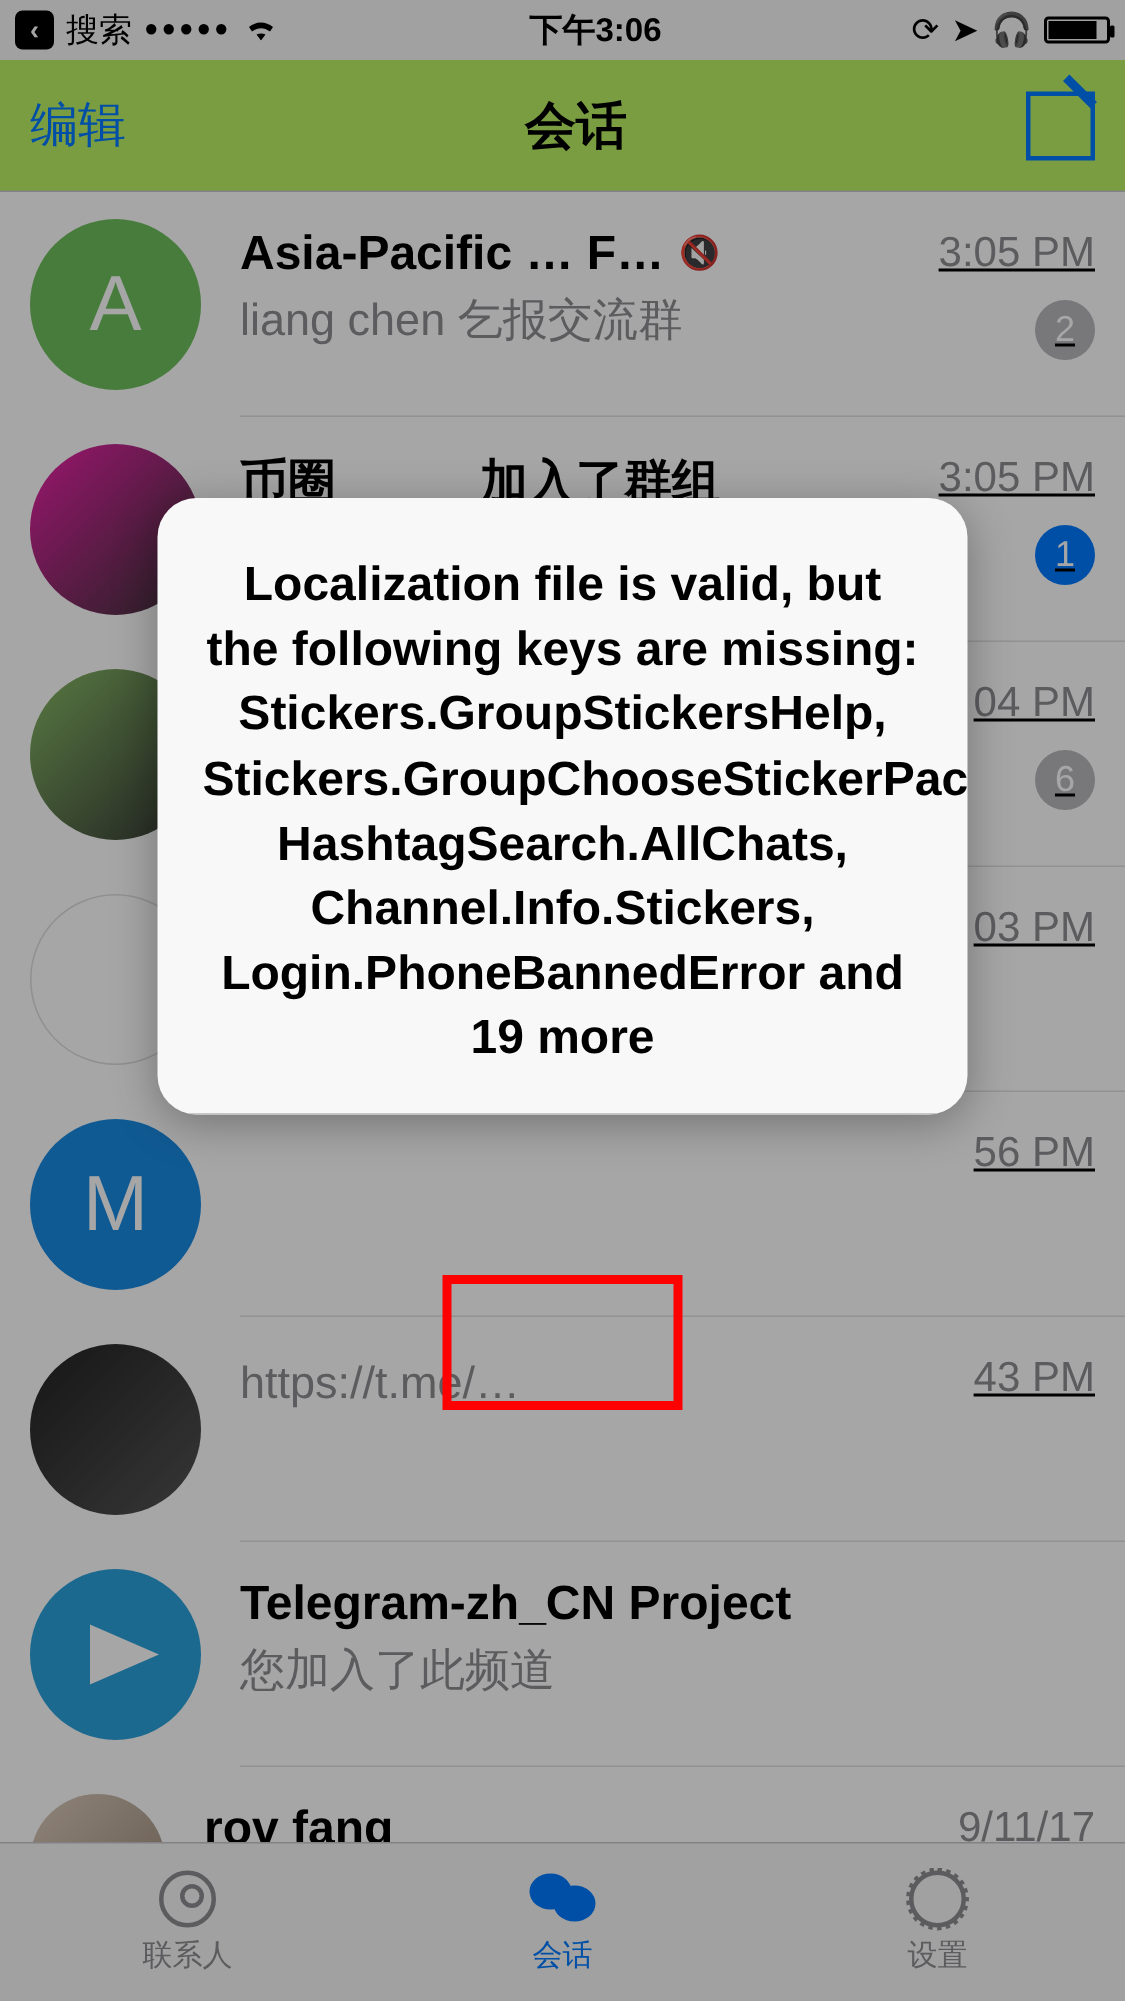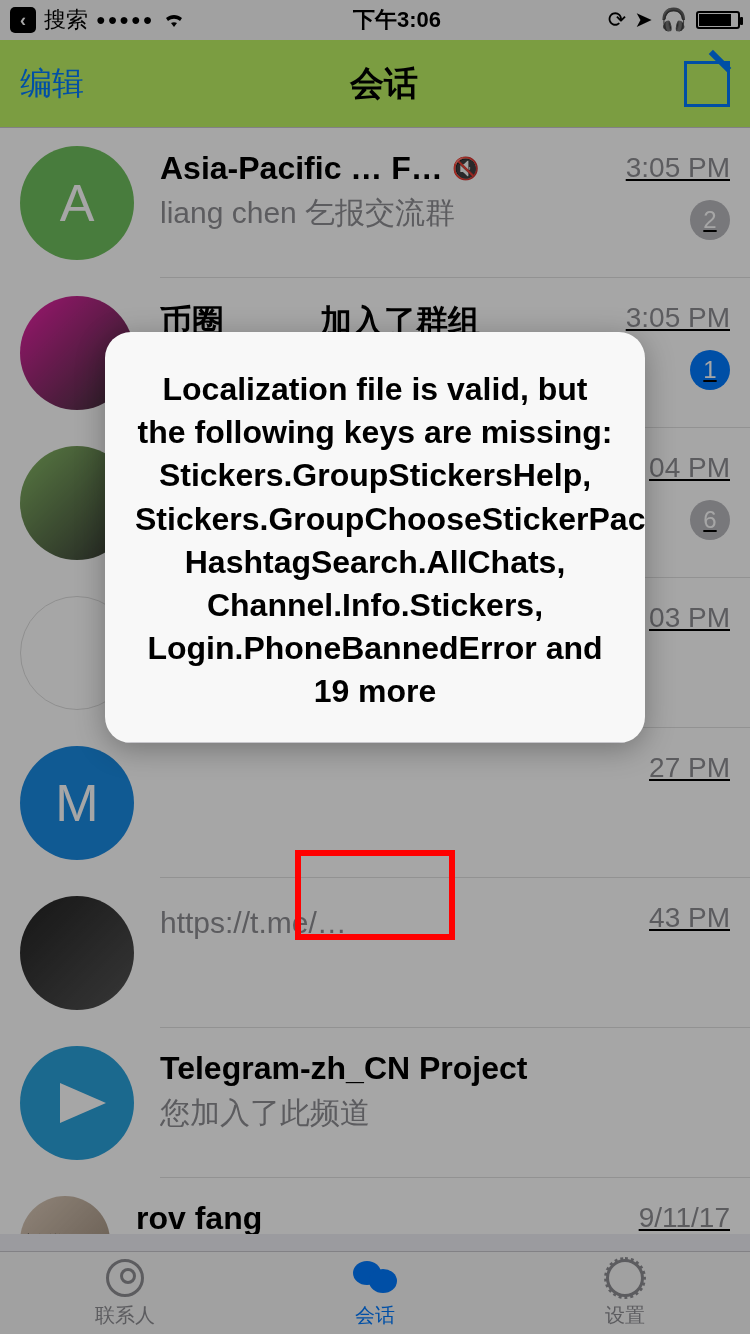--- a/index.html
+++ b/index.html
@@ -170,7 +170,7 @@
         </div>
       <div class="midcol"></div>
       <div class="rightcol">
-        <span class="time">27 PM</span>
+        <span class="time">56 PM</span>
       </div>
       <div class="sep"></div>
     </div>

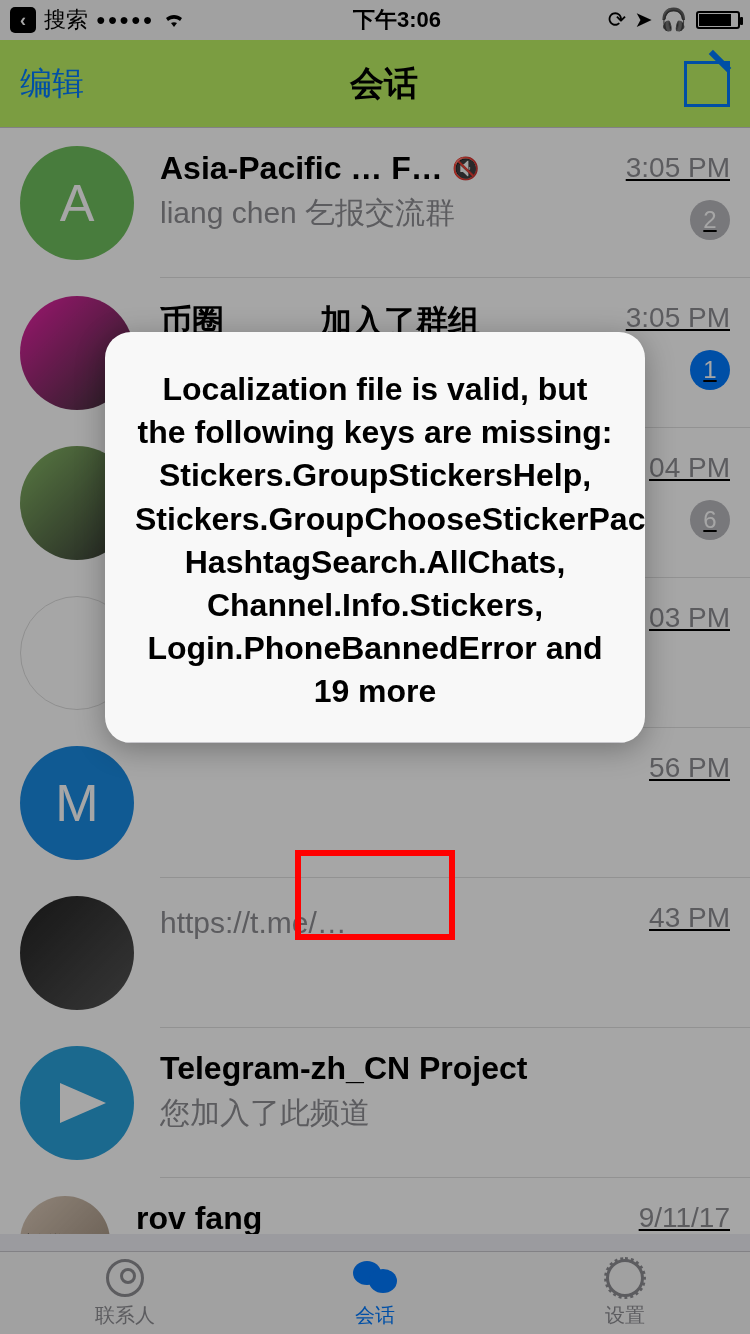--- a/index.html
+++ b/index.html
@@ -50,7 +50,7 @@
   .badge.blue { background: #007aff; }
 
   
-  .tabbar { position: absolute; bottom: 0; left:0; right:0; height: 83px; background: #f7f7f7; border-top: 1px solid #c8c7cc; display:flex; }
+  .tabbar { position: absolute; bottom: 0; left:0; right:0; height: 106px; background: #f7f7f7; border-top: 1px solid #c8c7cc; display:flex; }
   .tab { flex:1; display:flex; flex-direction:column; align-items:center; justify-content:center; gap:4px; font-size: 20px; color:#8e8e93; }
   .tab.active { color:#007aff; }
   .tab .ico { width: 48px; height: 40px; display:flex; align-items:center; justify-content:center; }

